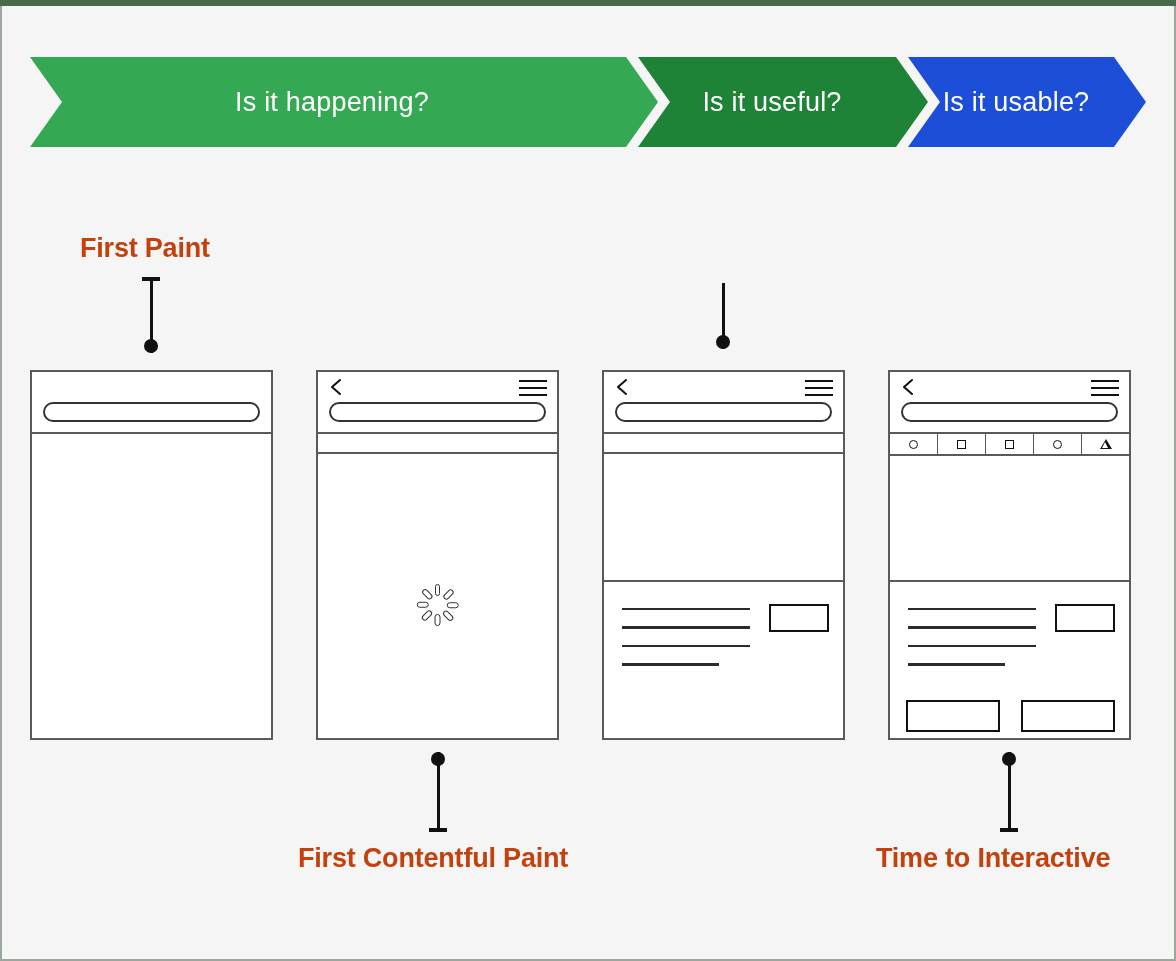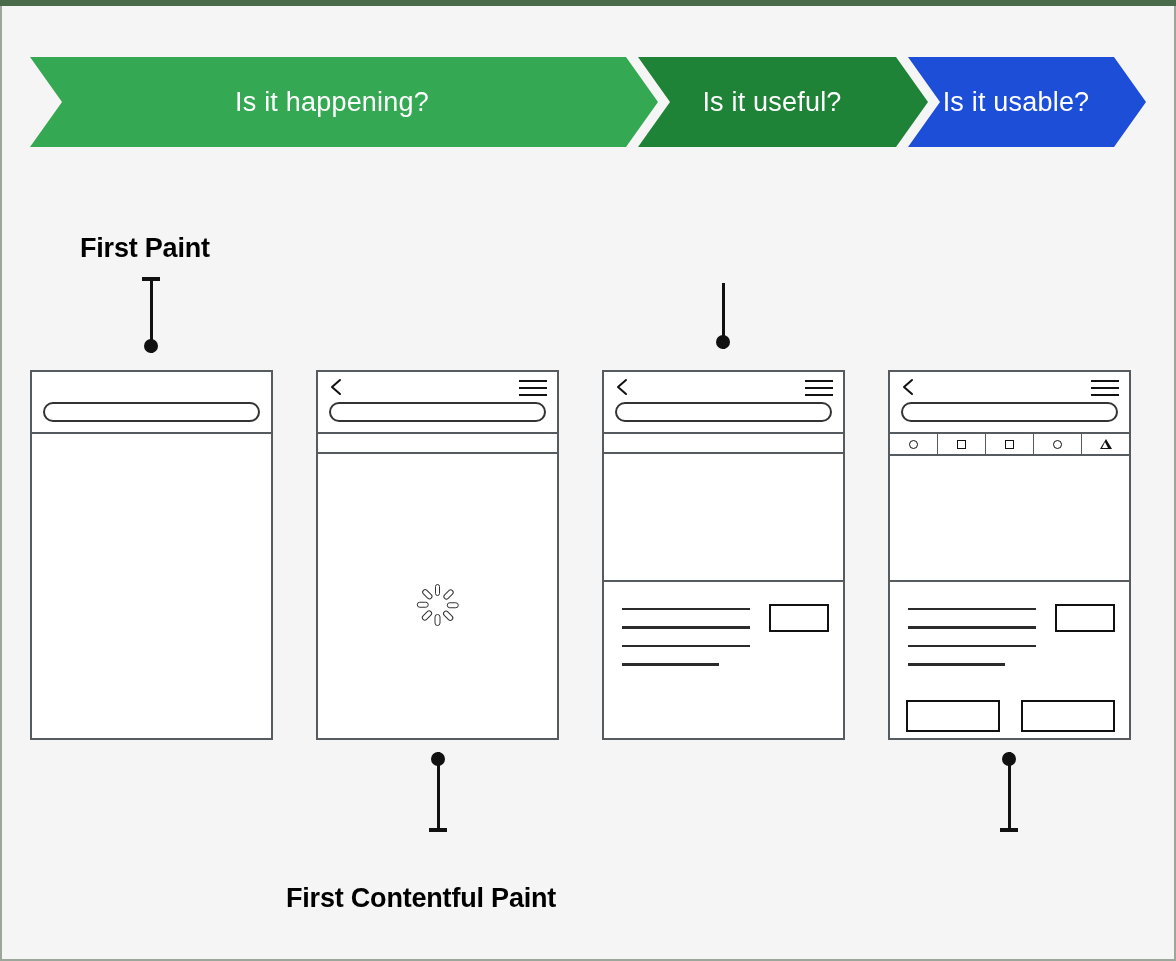--- a/index.html
+++ b/index.html
@@ -97,7 +97,7 @@
   
   .metric-label {
     position: absolute;
-    color: #000000;
+    color: #c2410c;
     font-size: 27px;
     font-weight: bold;
     white-space: nowrap;

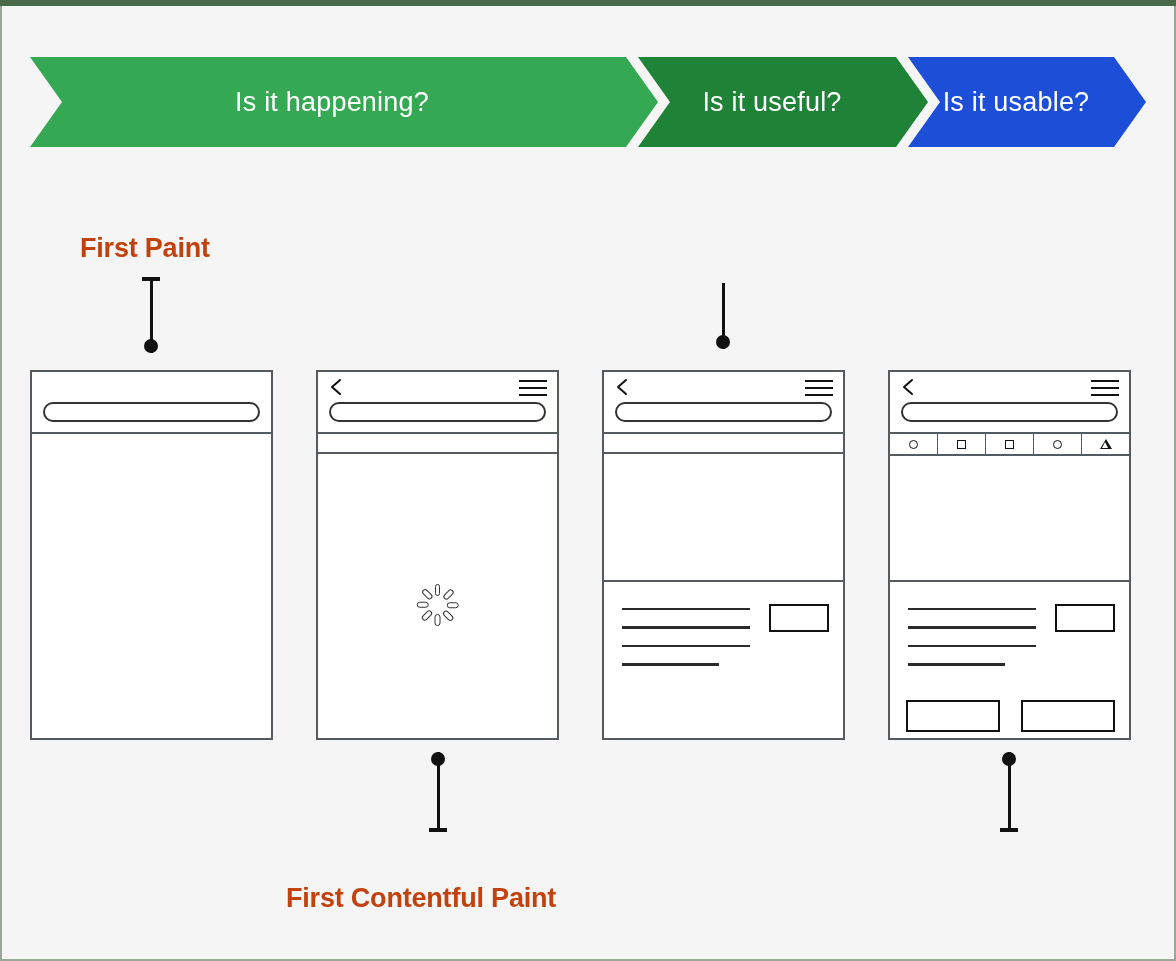--- a/index.html
+++ b/index.html
@@ -331,7 +331,7 @@
   <div class="metric-label" style="left:80px; top:233px;">First Paint</div>
 
 
-  <div class="metric-label" style="left:286px; top:843px;margin-top:40px;">First Contentful Paint</div>
+  <div class="metric-label" style="left:298px; top:843px;">First Contentful Paint</div>
 
 
   <div class="connector bar-top" style="left:141px; top:277px; height:76px;">

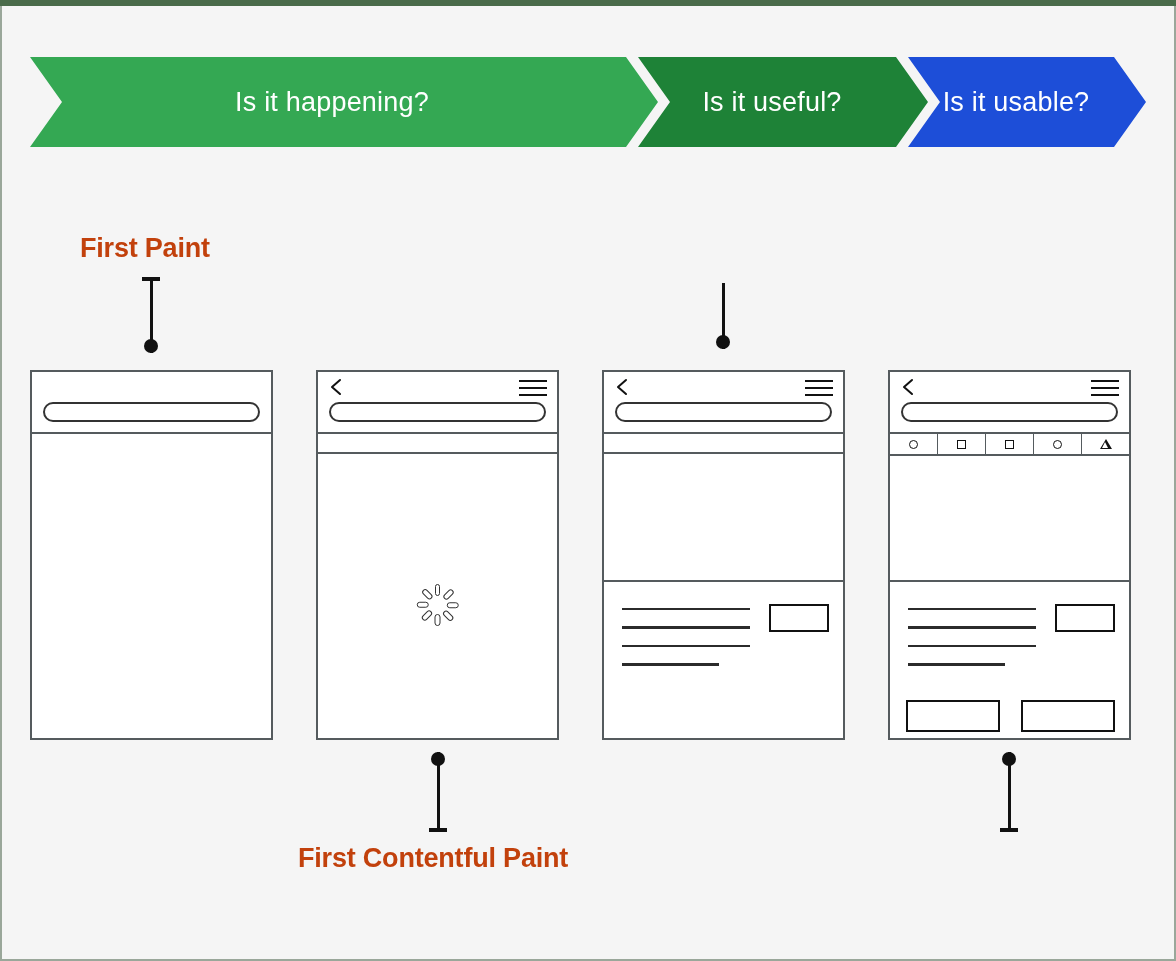--- a/index.html
+++ b/index.html
@@ -333,6 +333,7 @@
 
   <div class="metric-label" style="left:298px; top:843px;">First Contentful Paint</div>
 
+  <div class="metric-label" style="left:876px; top:843px;">Time to Interactive</div>
 
   <div class="connector bar-top" style="left:141px; top:277px; height:76px;">
     <div class="stem"></div>

